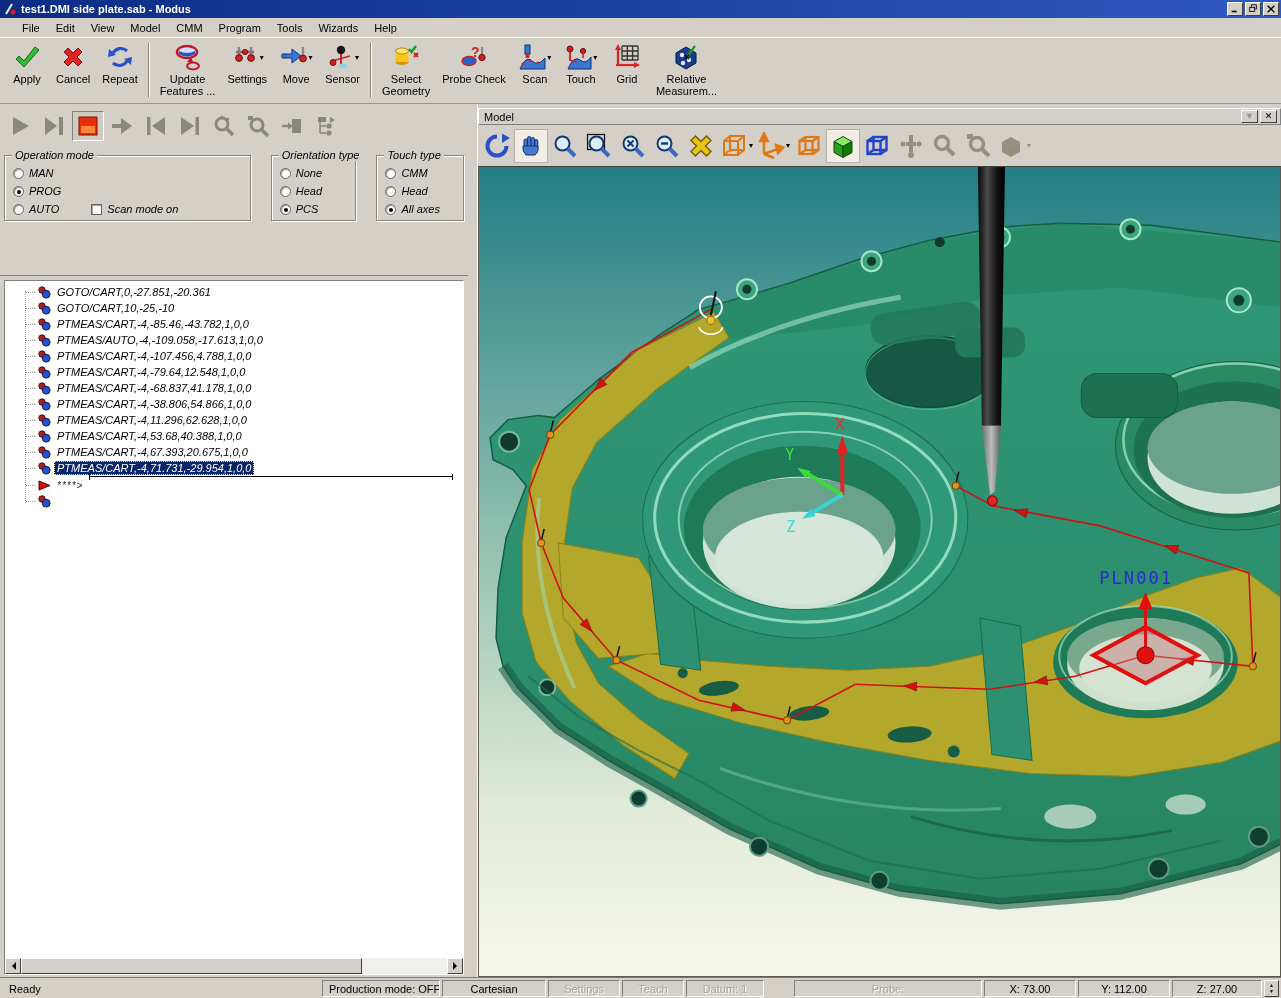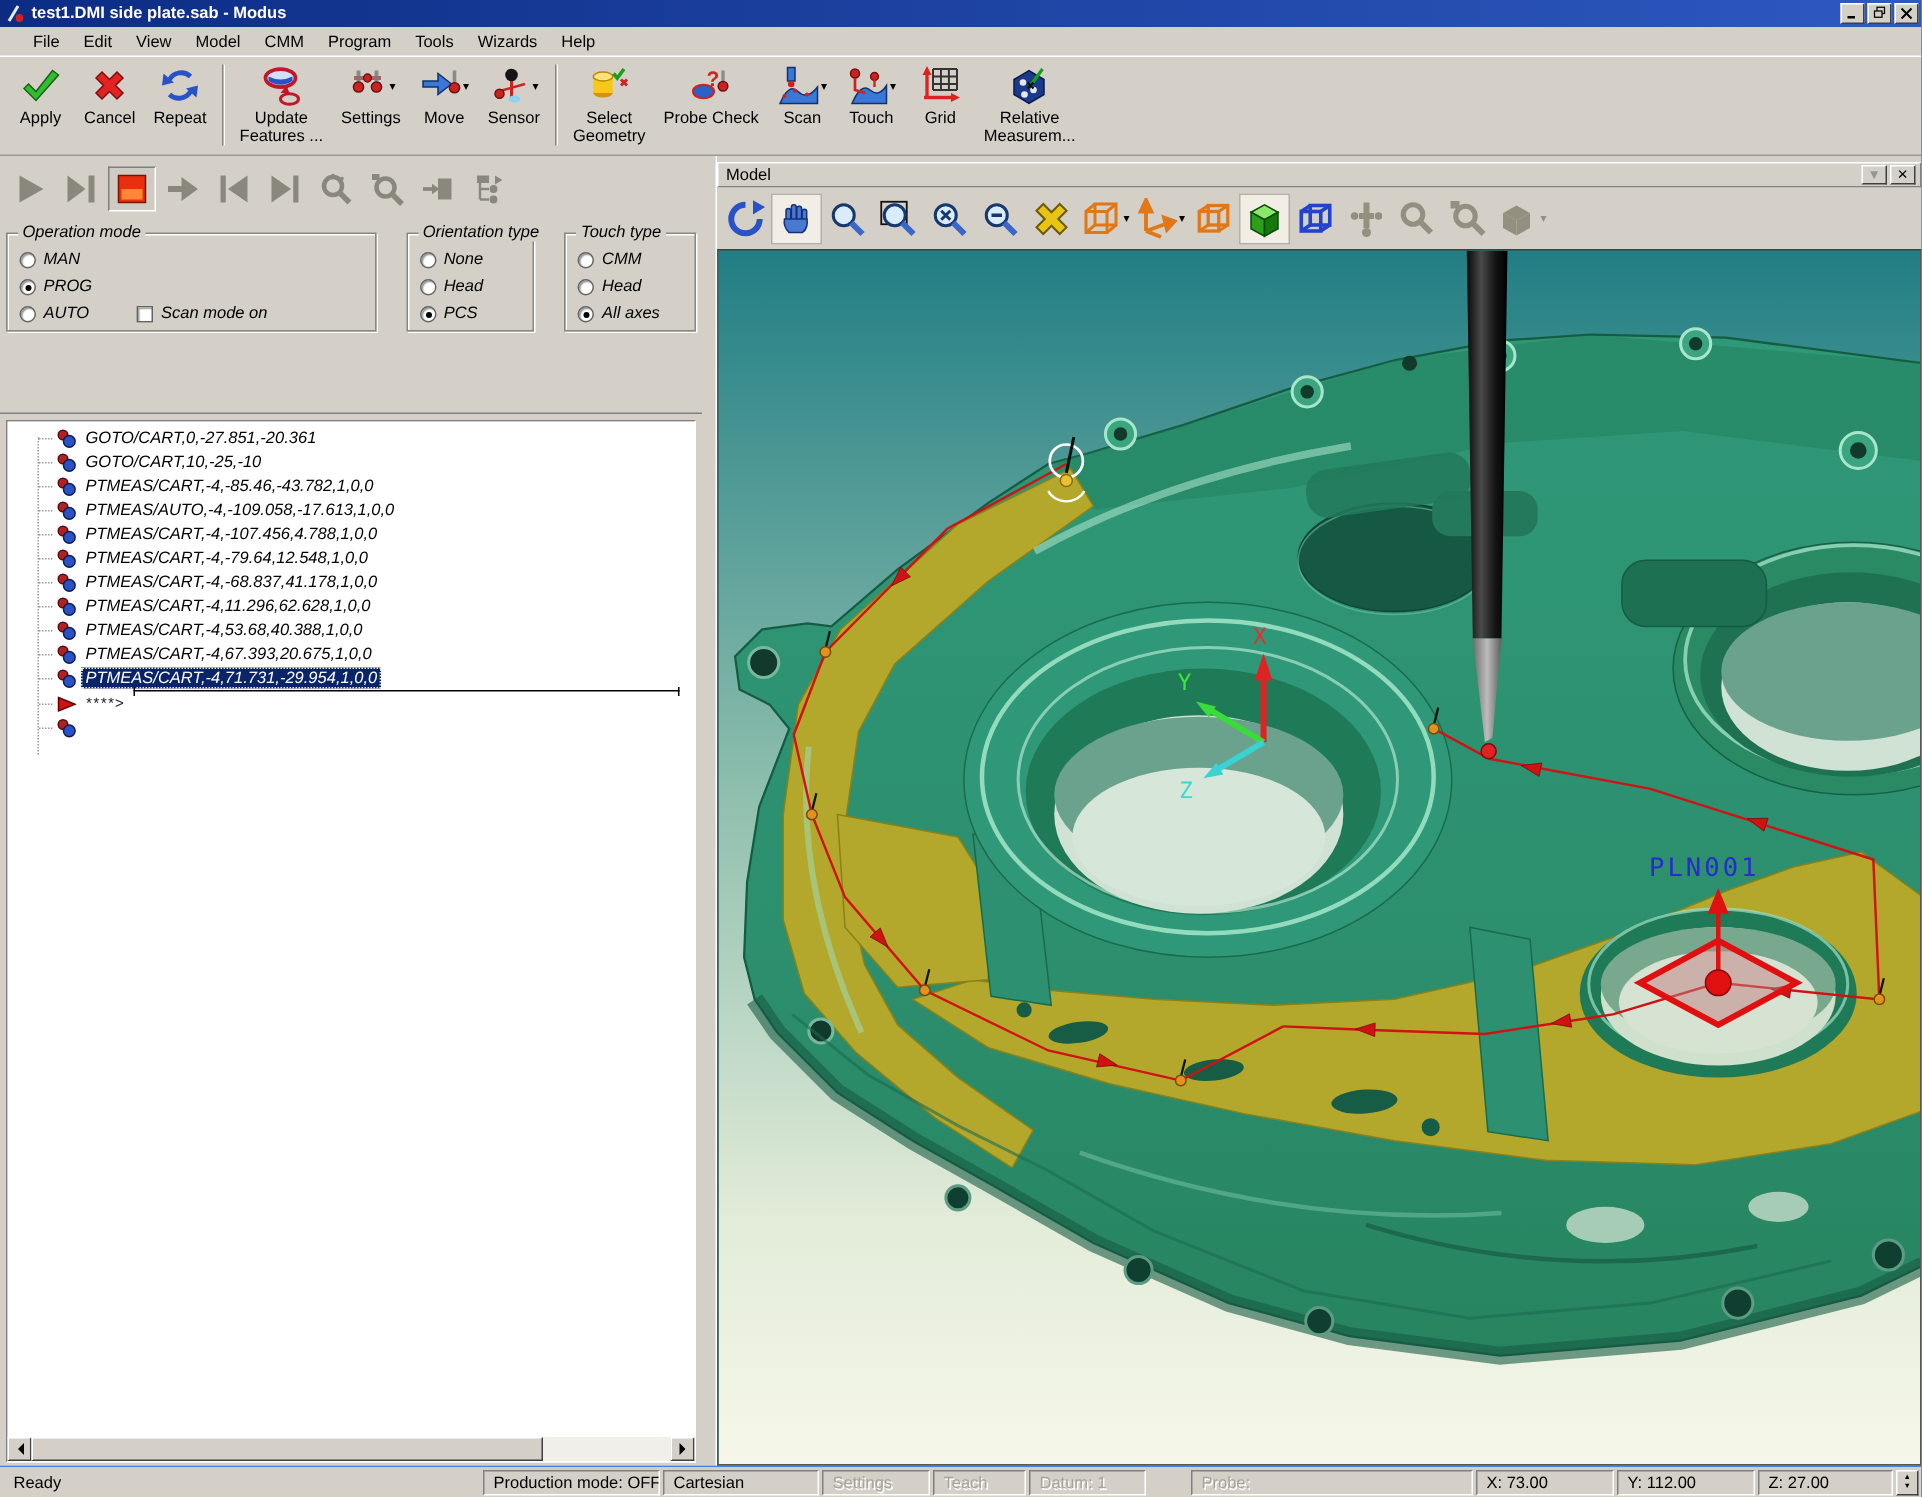--- a/index.html
+++ b/index.html
@@ -499,6 +499,16 @@
                 </svg>
               </span>
               <span class="ttext">PTMEAS/CART,-4,-68.837,41.178,1,0,0</span>
+            </div>
+            <div class="trow">
+              <span class="stub"></span>
+              <span class="ticon">
+                <svg viewBox="0 0 13 13" width="13" height="13">
+                  <circle cx="4" cy="4" r="3.2" fill="#b22222" stroke="#501010"></circle>
+                  <circle cx="8.2" cy="8.2" r="3.9" fill="#2a52c8" stroke="#101c50"></circle>
+                </svg>
+              </span>
+              <span class="ttext">PTMEAS/CART,-4,-38.806,54.866,1,0,0</span>
             </div>
             <div class="trow">
               <span class="stub"></span>

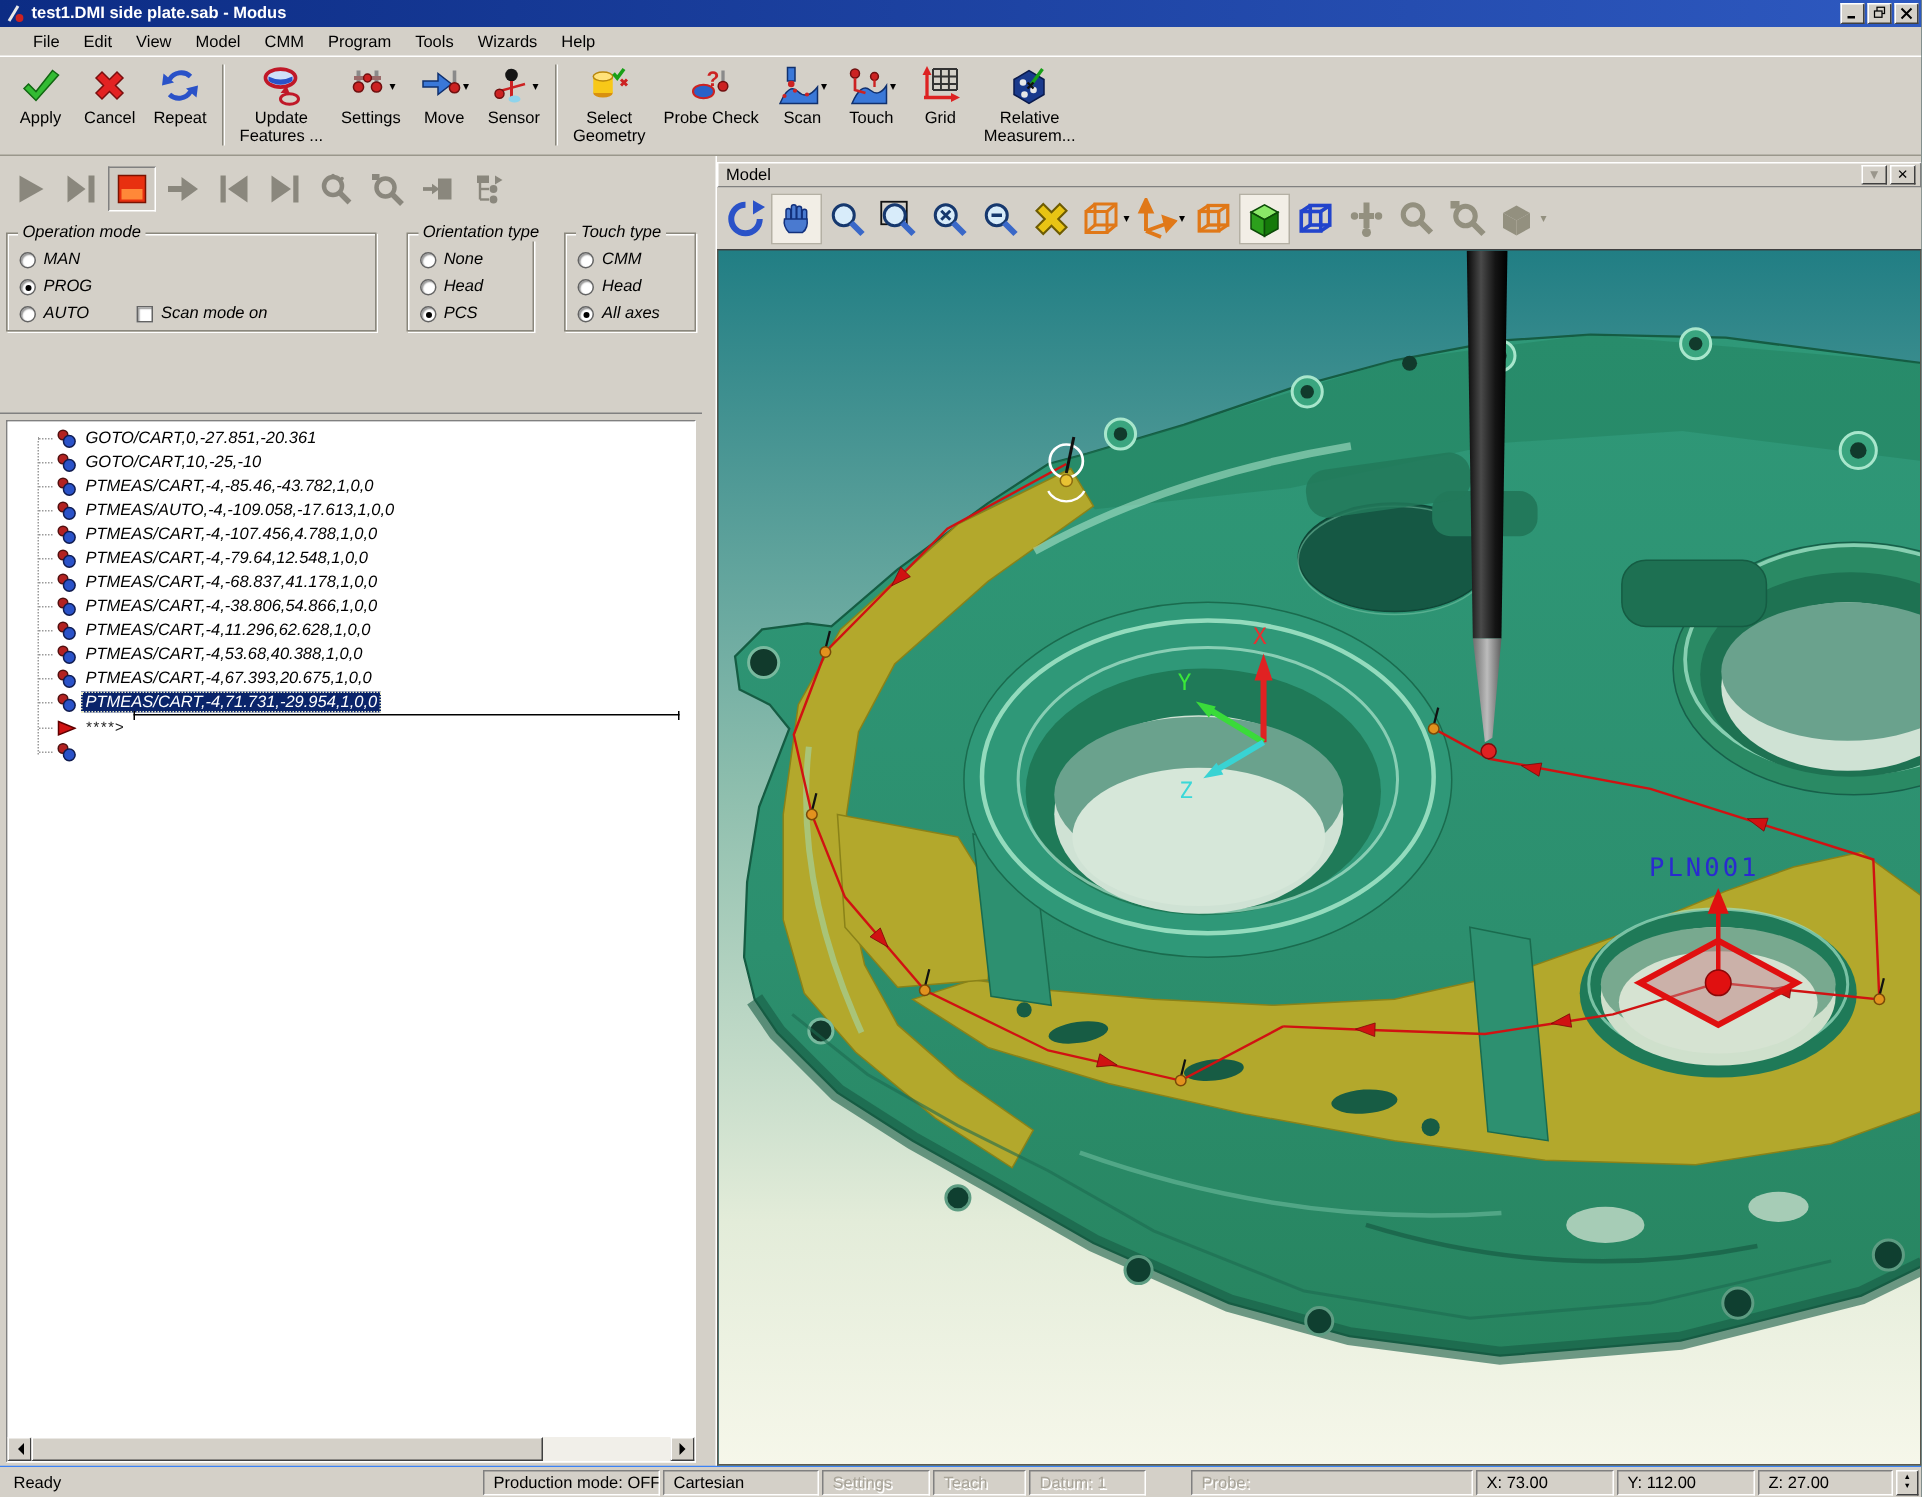--- a/index.html
+++ b/index.html
@@ -89,7 +89,7 @@
   .statusbar{height:21px;background:#d4d0c8;border-top:1px solid #3b82f6;display:flex;align-items:center;
     padding:0 2px;gap:2px;}
   .sseg{height:17px;padding:2px 6px;border:1px solid;border-color:#808080 #fff #fff #808080;
-    text-align:left;white-space:nowrap;overflow:hidden;flex:none;}
+    text-align:center;white-space:nowrap;overflow:hidden;flex:none;}
   .sseg.plain{border-color:transparent;flex:1;text-align:left;}
   .sseg.dis{color:#a8a499;text-shadow:1px 1px 0 #fff;}
   .spinner{width:15px;height:17px;background:#d4d0c8;border:1px solid;border-color:#fff #404040 #404040 #fff;

